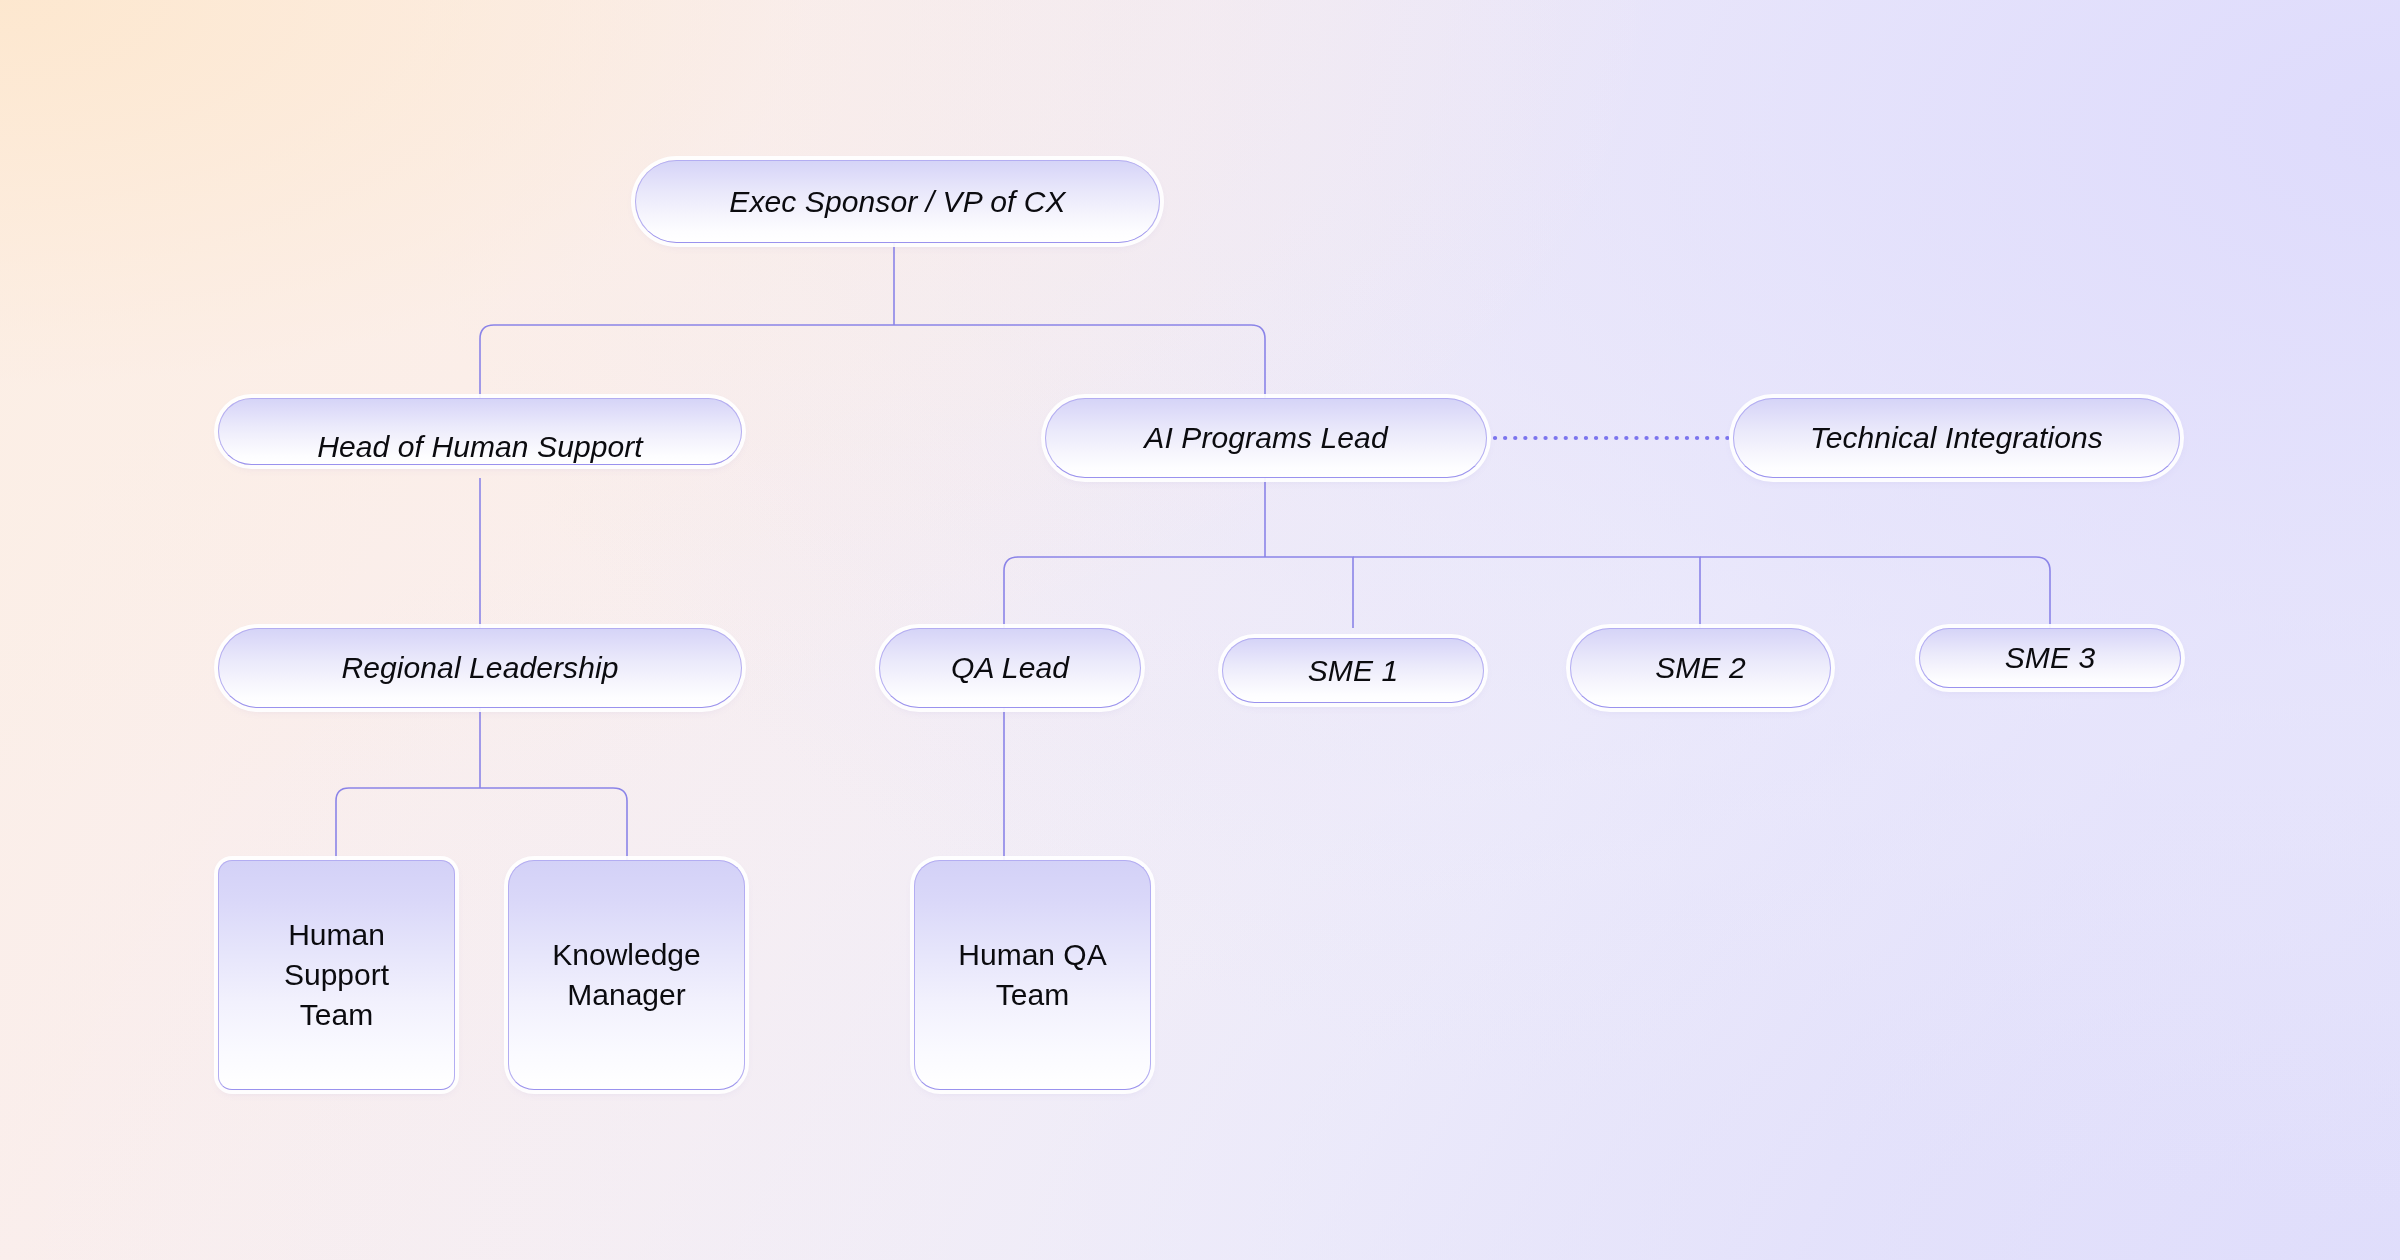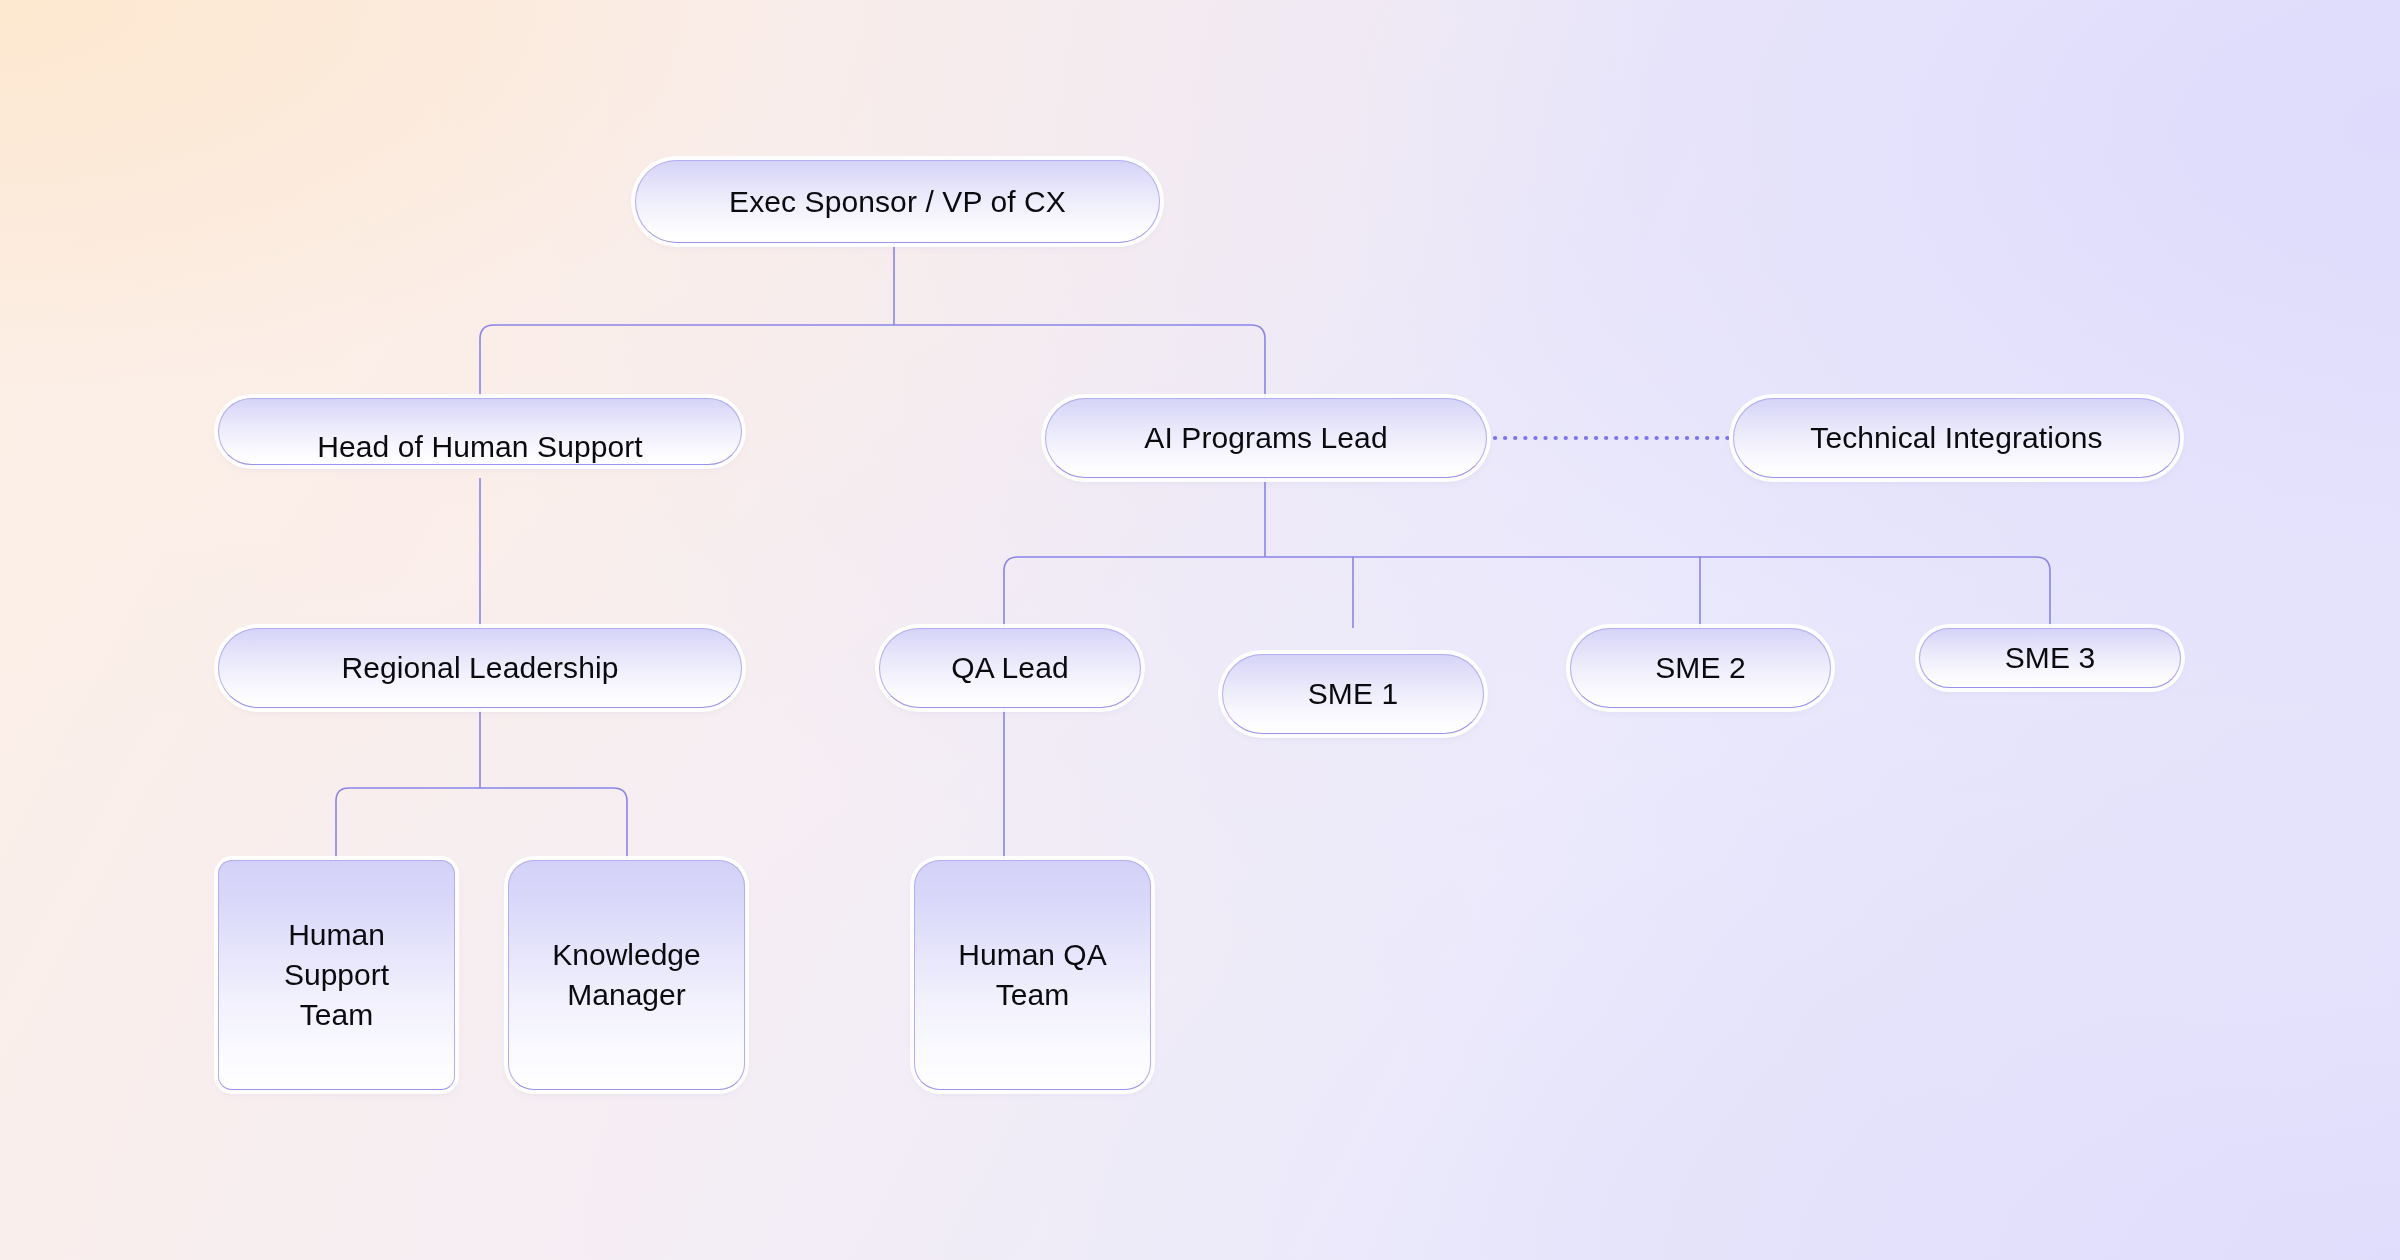--- a/index.html
+++ b/index.html
@@ -57,6 +57,7 @@
     border-radius: 999px;
     font-size: 30px;
     letter-spacing: 0.1px;
+    font-style: italic;
   }
 
   .node.card {

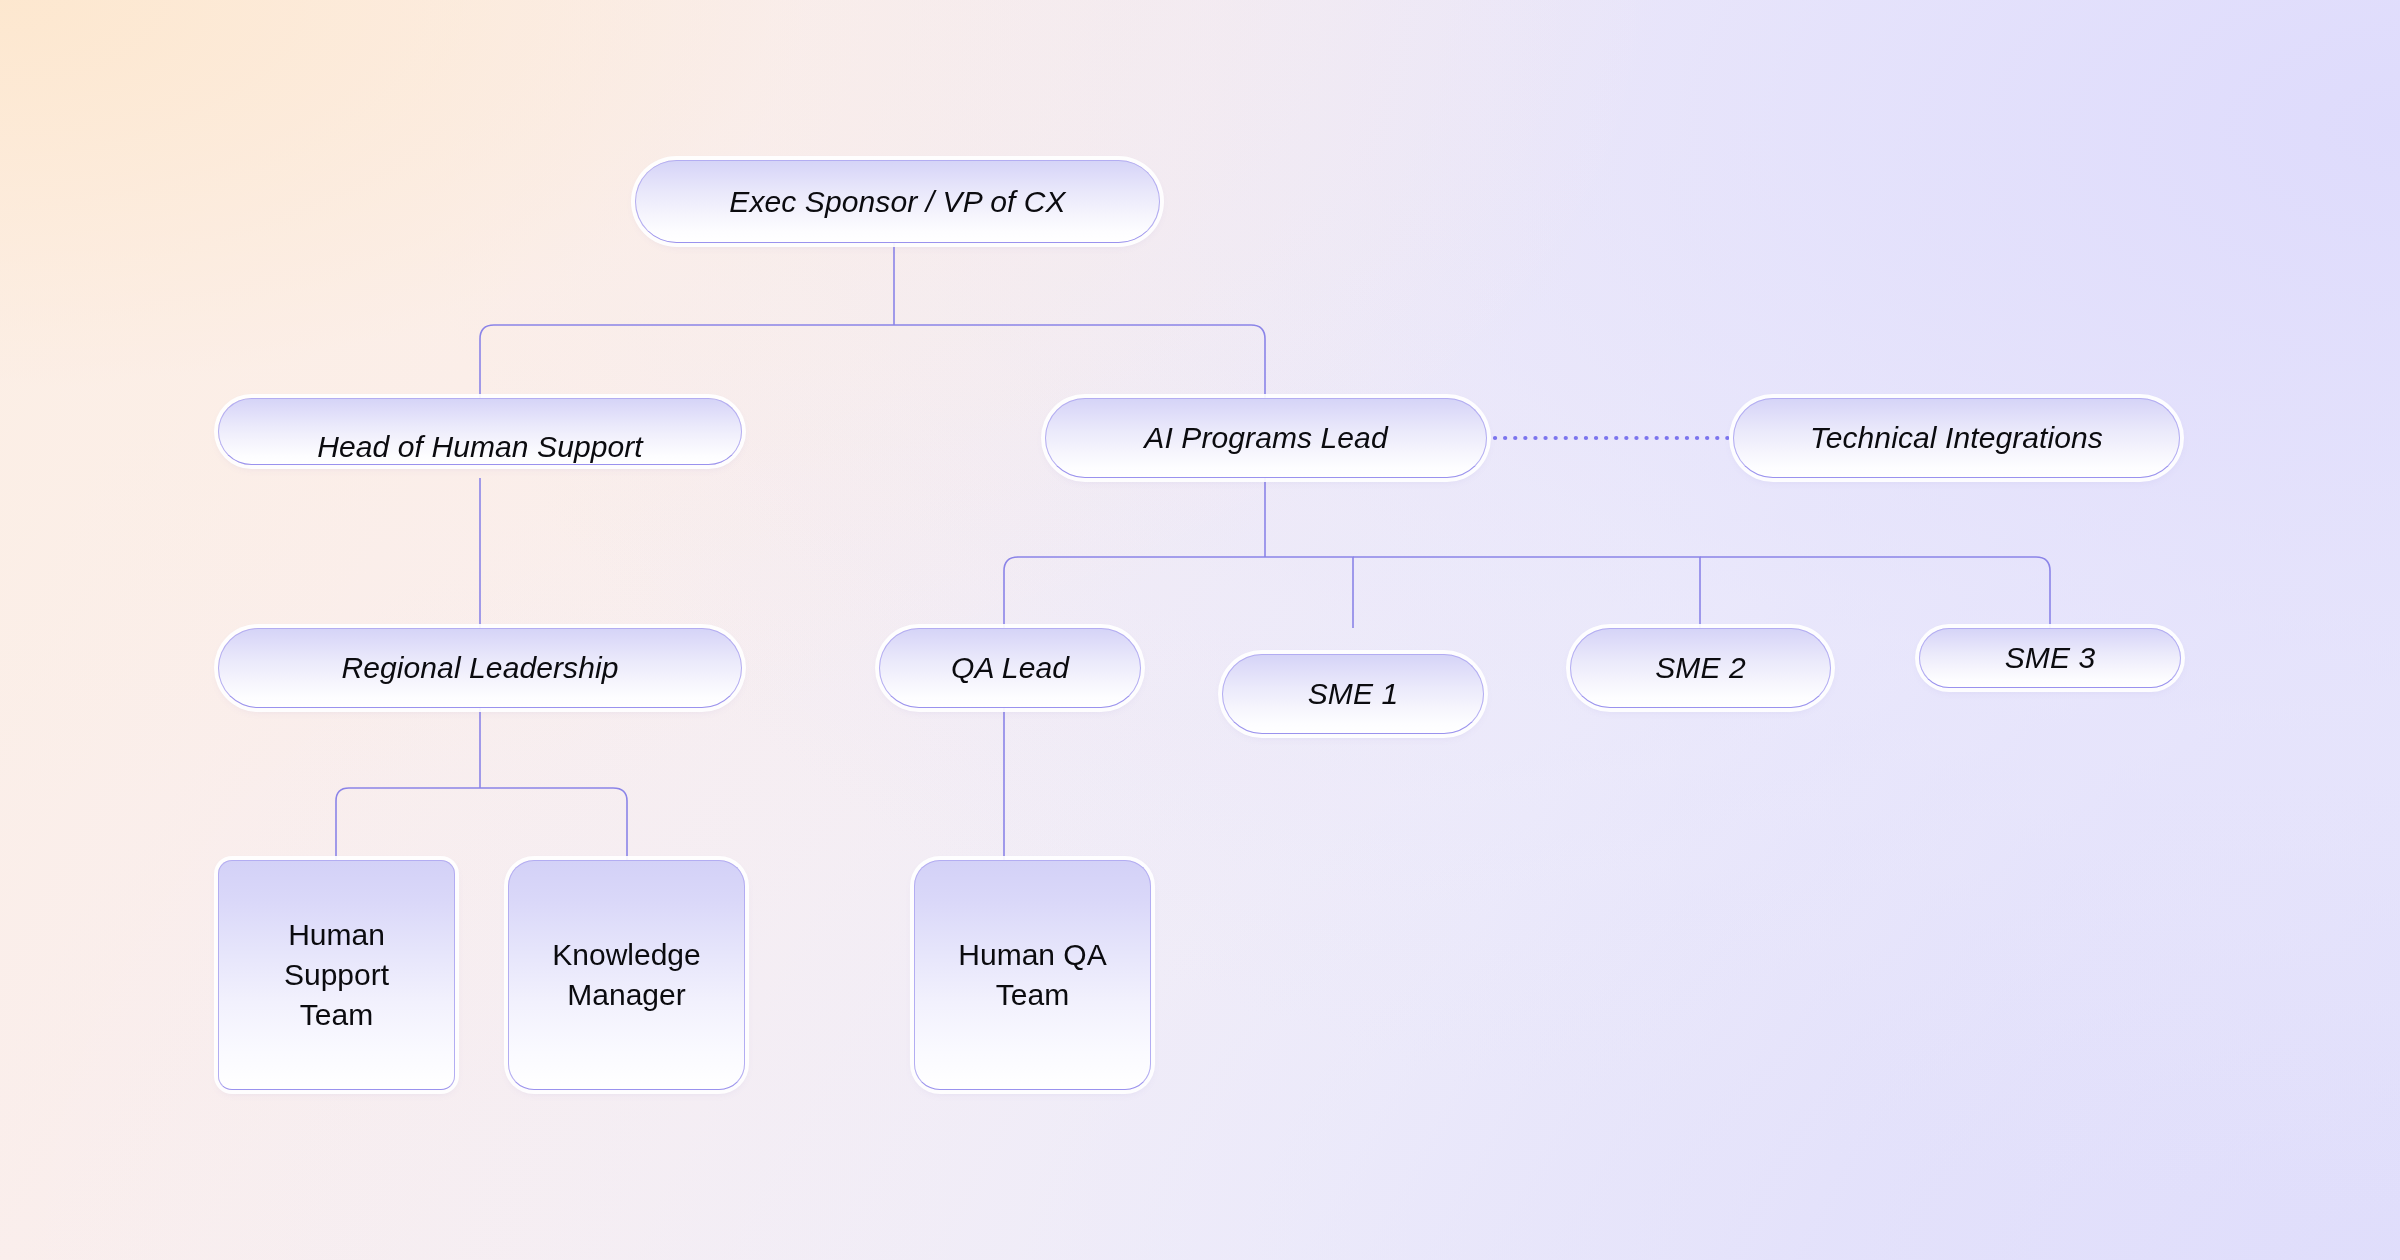--- a/index.html
+++ b/index.html
@@ -127,7 +127,7 @@
     <span class="label">QA Lead</span>
   </div>
 
-  <div class="node pill" style="left:1222px; top:654px; width:262px; height:80px;">
+  <div class="node pill" style="left:1222px; top:638px; width:262px; height:65px;">
     <span class="label">SME 1</span>
   </div>
 

